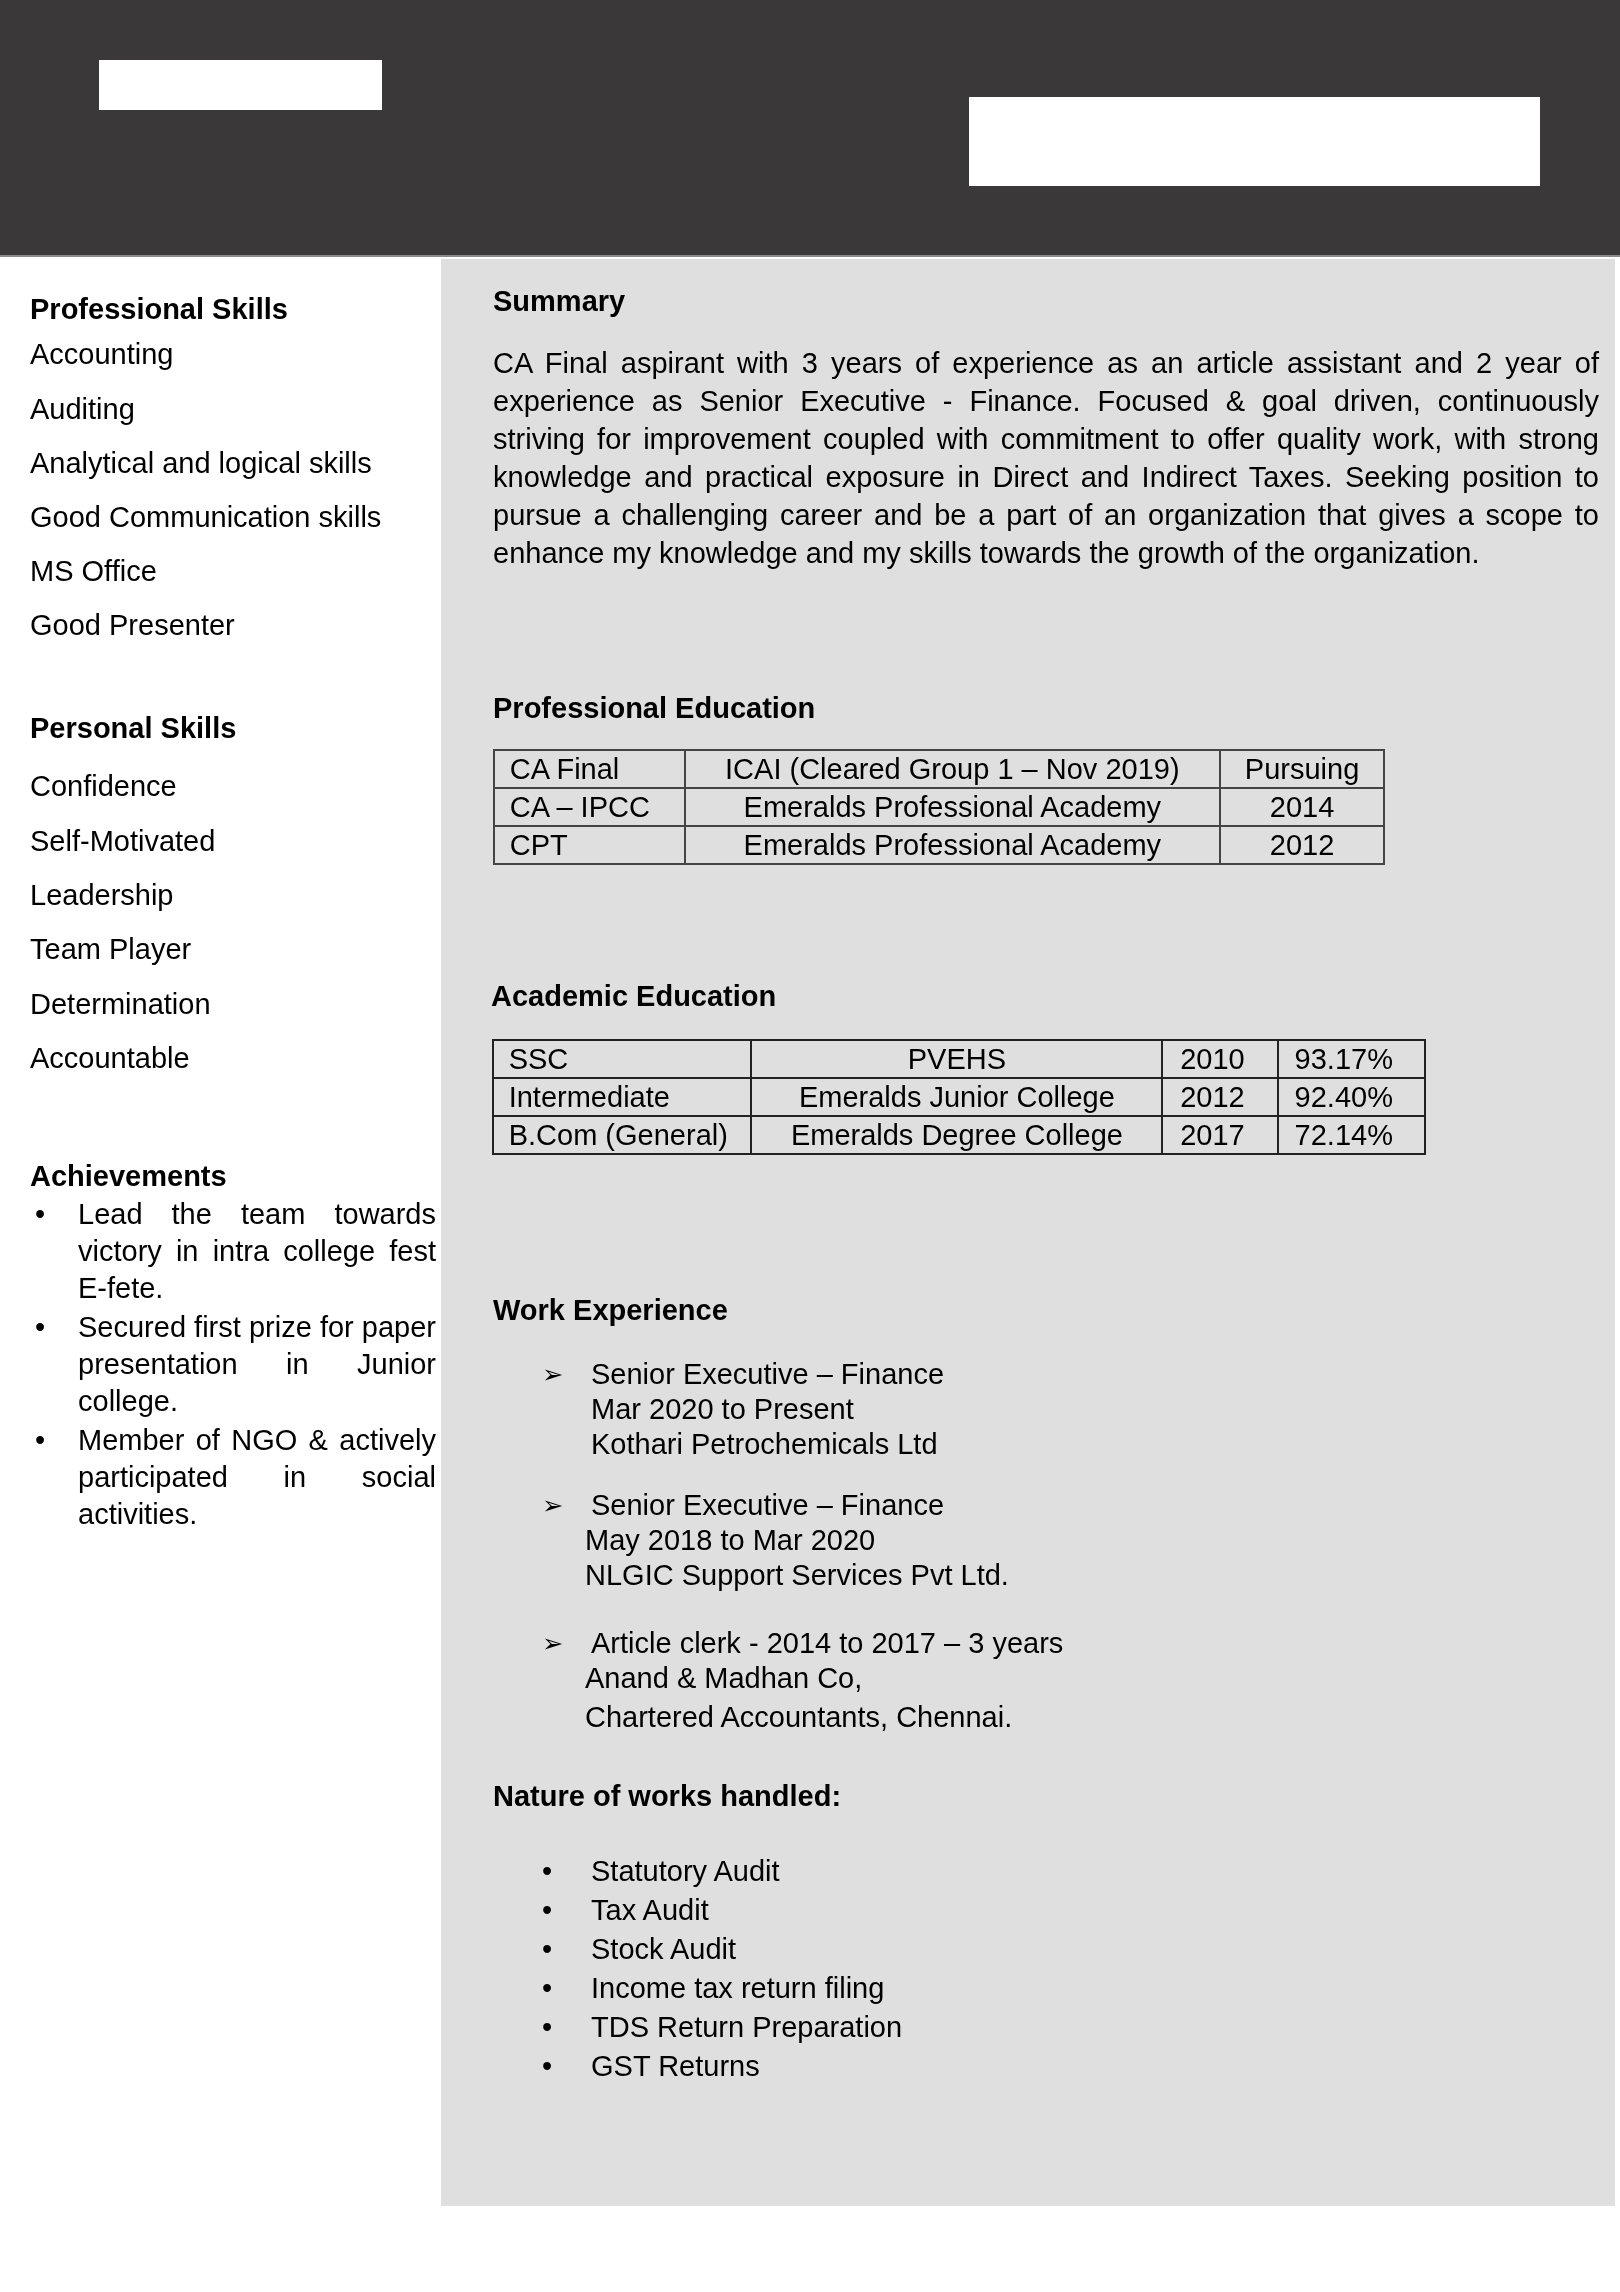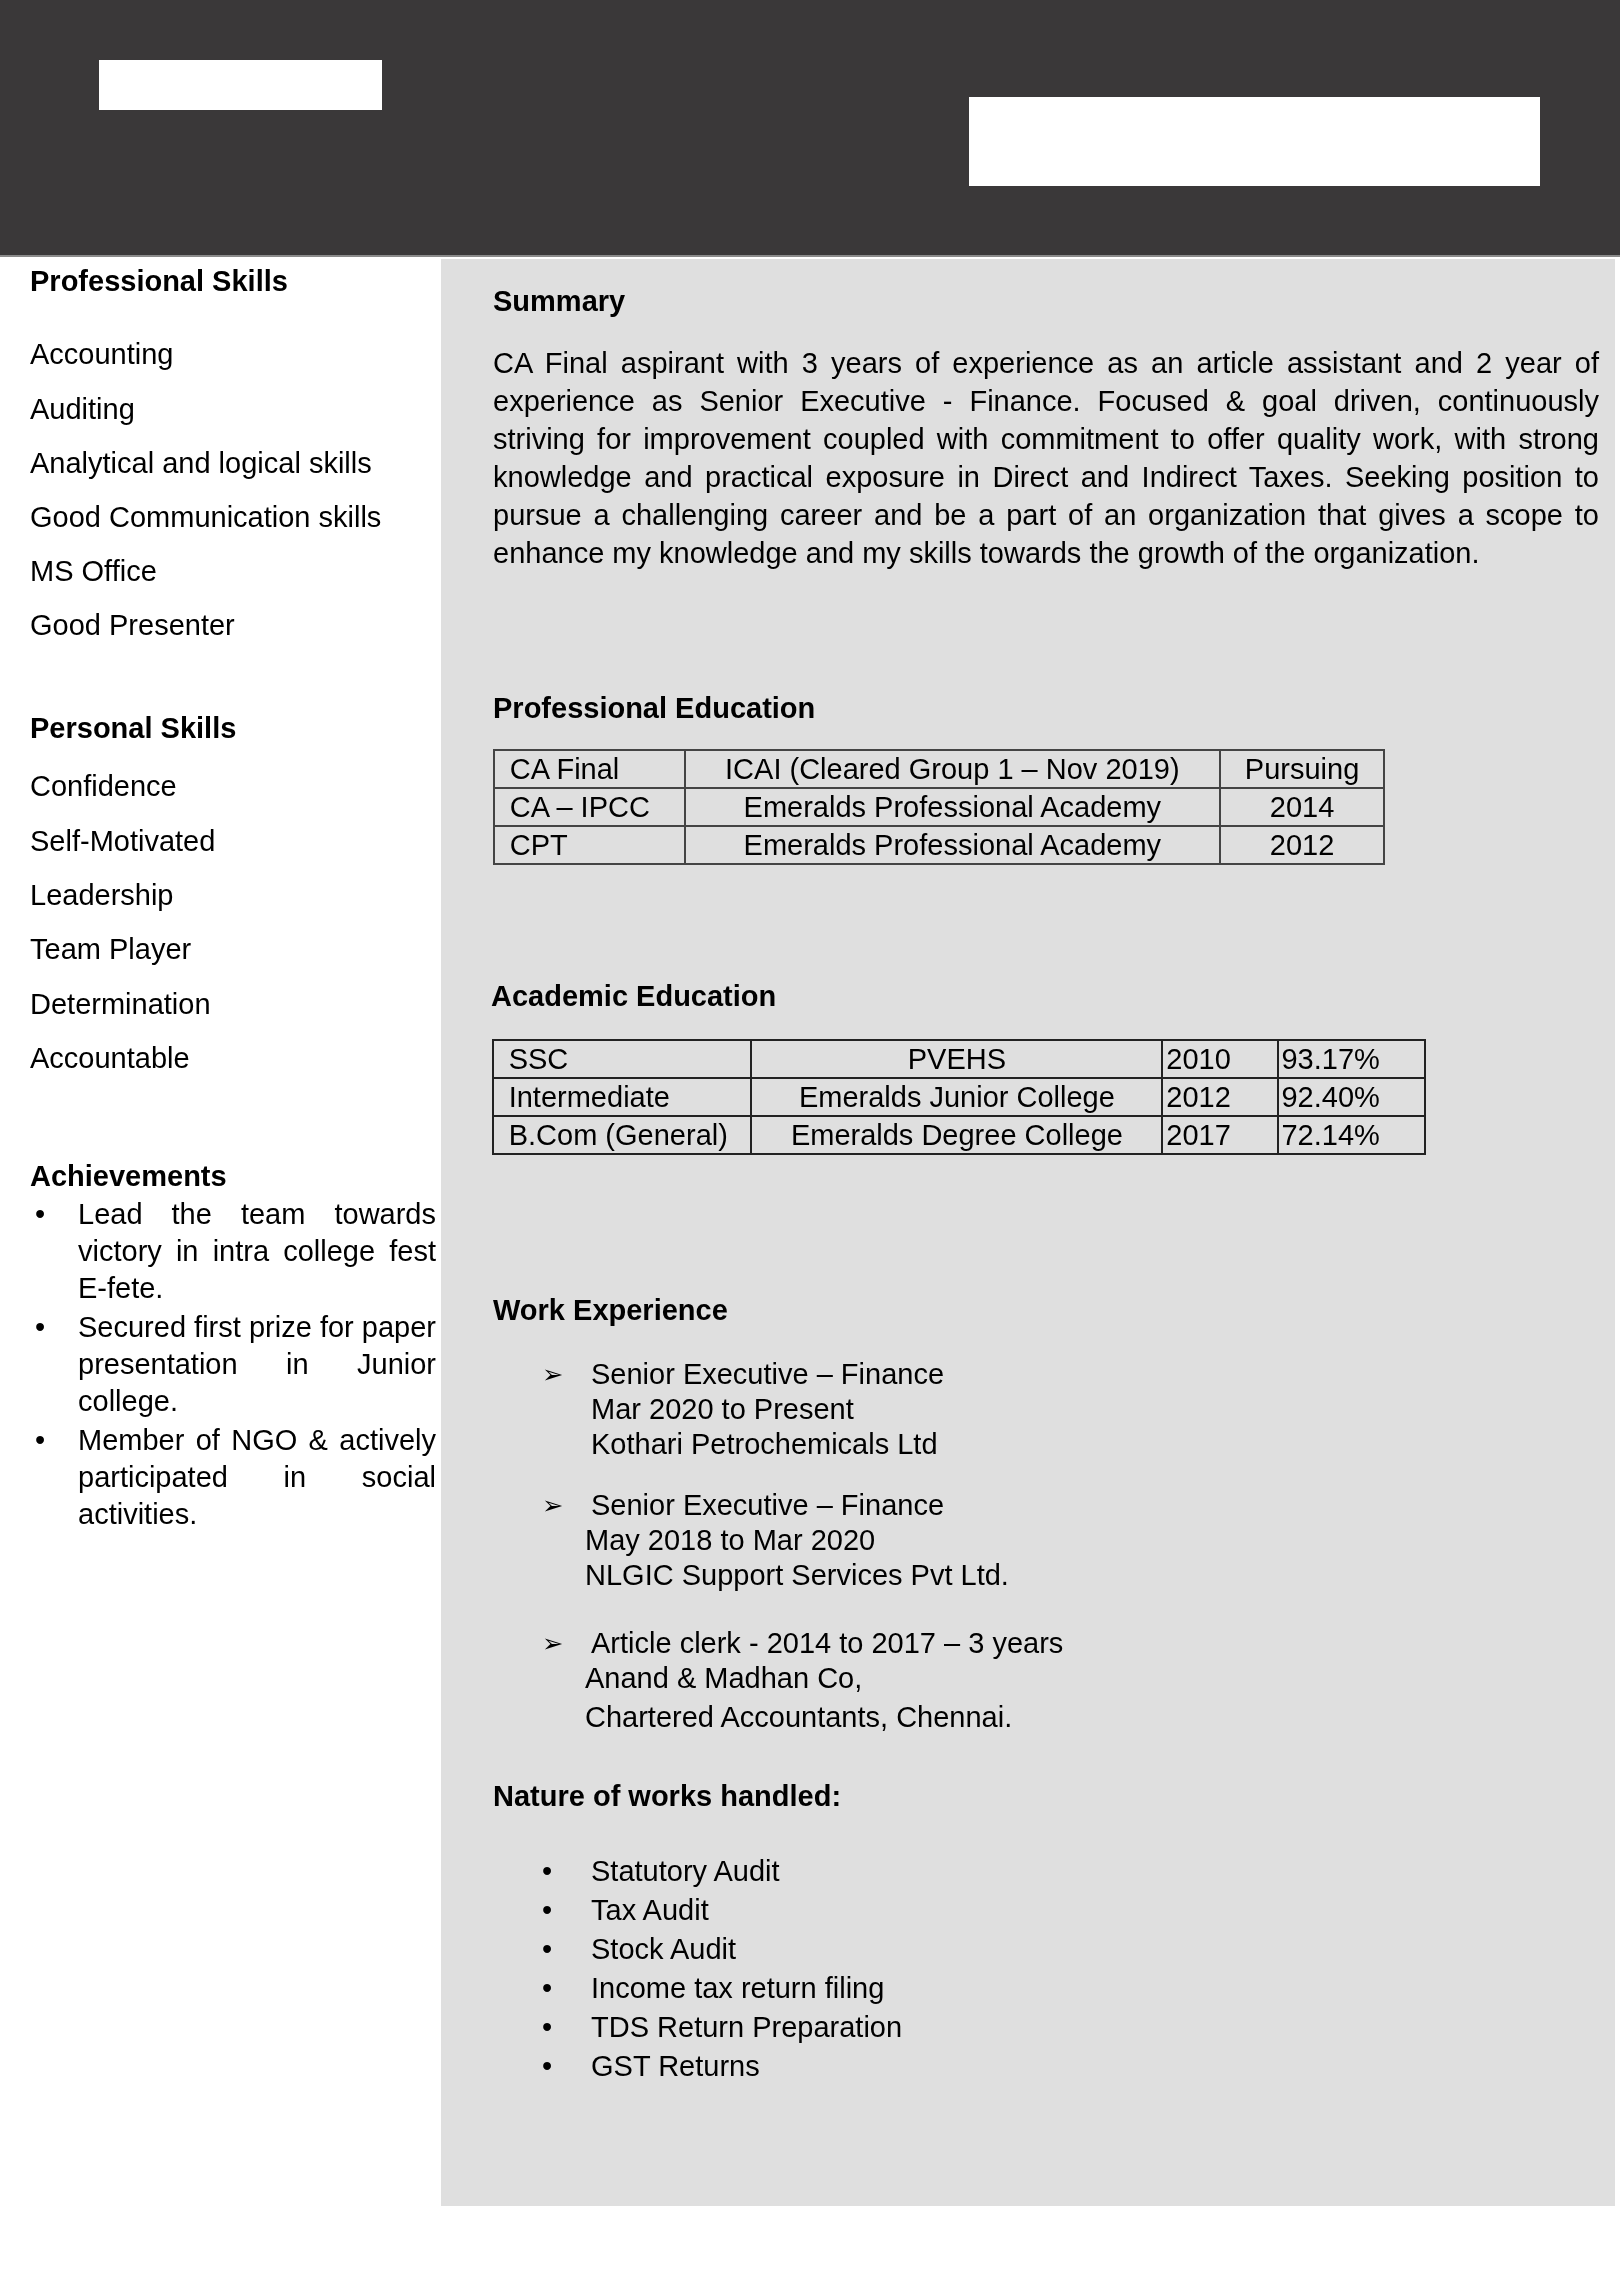--- a/index.html
+++ b/index.html
@@ -46,7 +46,7 @@
 
 <div class="main-panel"></div>
 
-<div class="r-abs" style="left:30px; top:264px;">
+<div class="r-abs" style="left:30px; top:292px;">
   <div class="sec-title">Professional Skills</div>
 </div>
 <div class="r-abs skill" style="left:30px; top:337px;">Accounting</div>

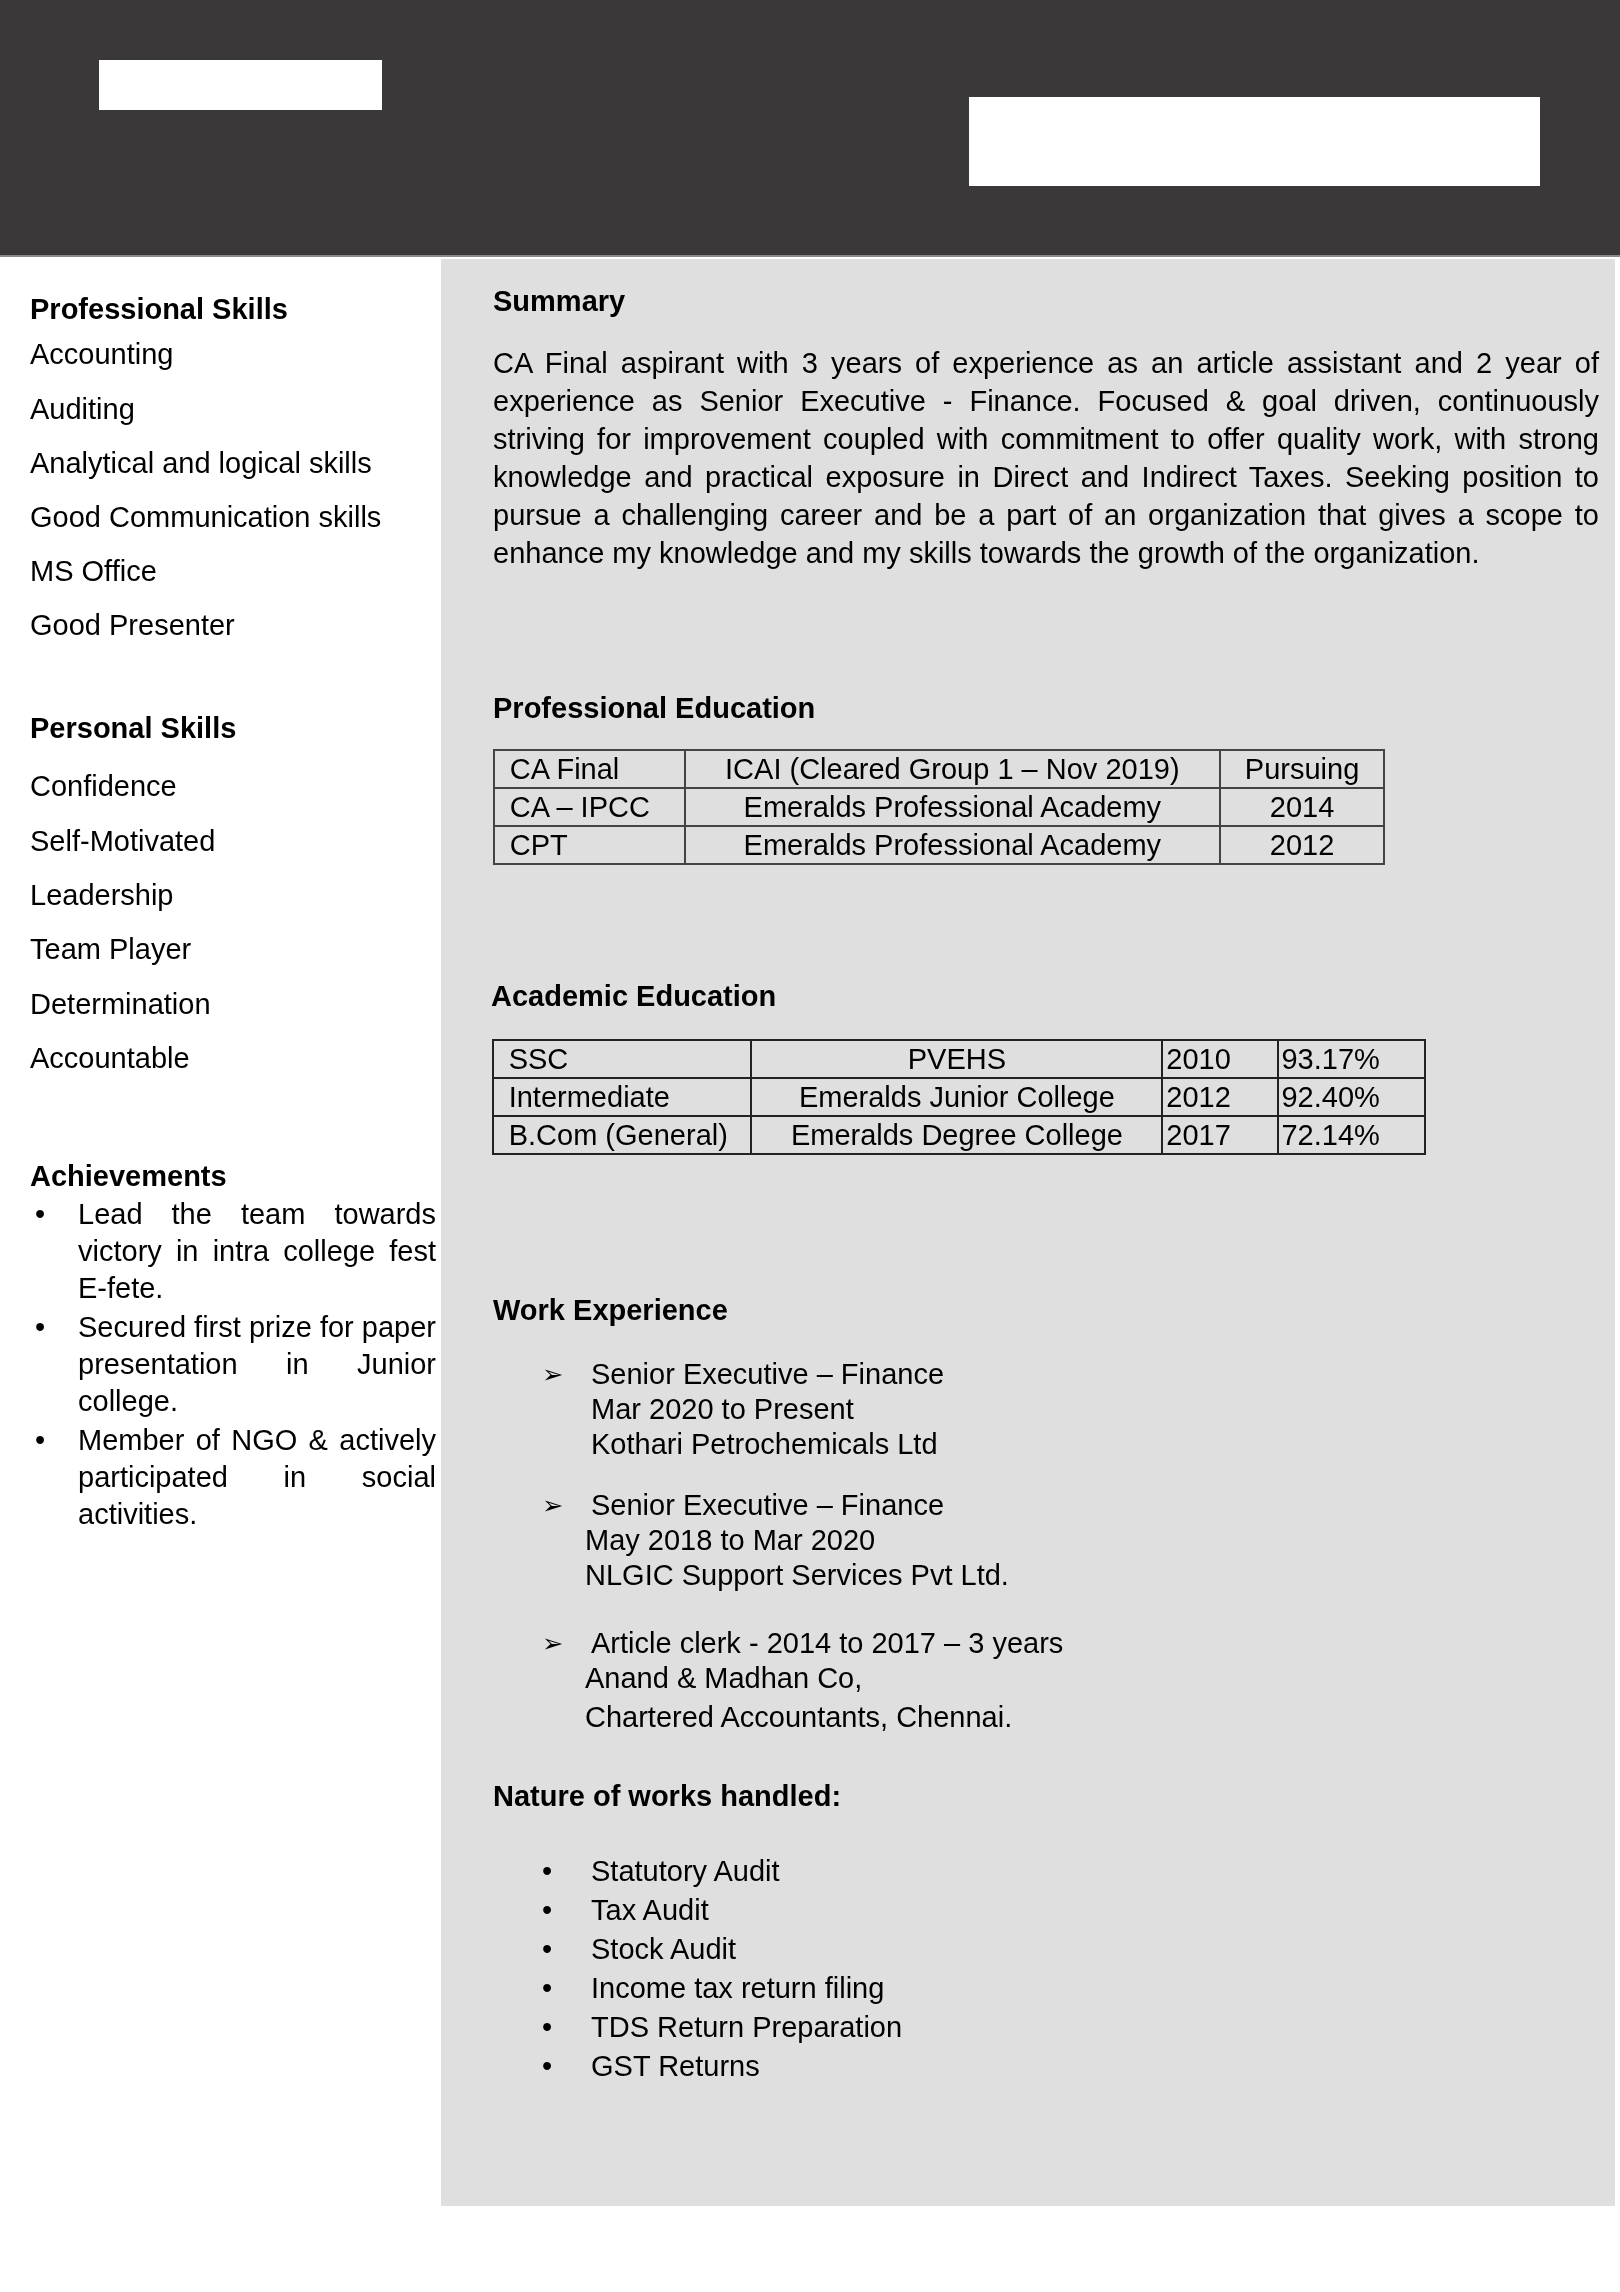--- a/index.html
+++ b/index.html
@@ -24,7 +24,7 @@
     table.edu { position: absolute; border-collapse: collapse; font-size: 29px; line-height: 35px; }
     table.edu td { border: 2px solid #444; padding: 0 14.7px; height: 38px; vertical-align: middle; }
     table.edu td.c { text-align: center; }
-    table.edu td.r { text-align: left; padding-right: 18px; padding-left: 2.9px; }
+    table.edu td.r { text-align: center; padding-right: 18px; padding-left: 2.9px; }
     table.acad td { border: 2.5px solid #222; }
 
     .job { position: absolute; left: 542px; font-size: 29px; line-height: 35px; }

